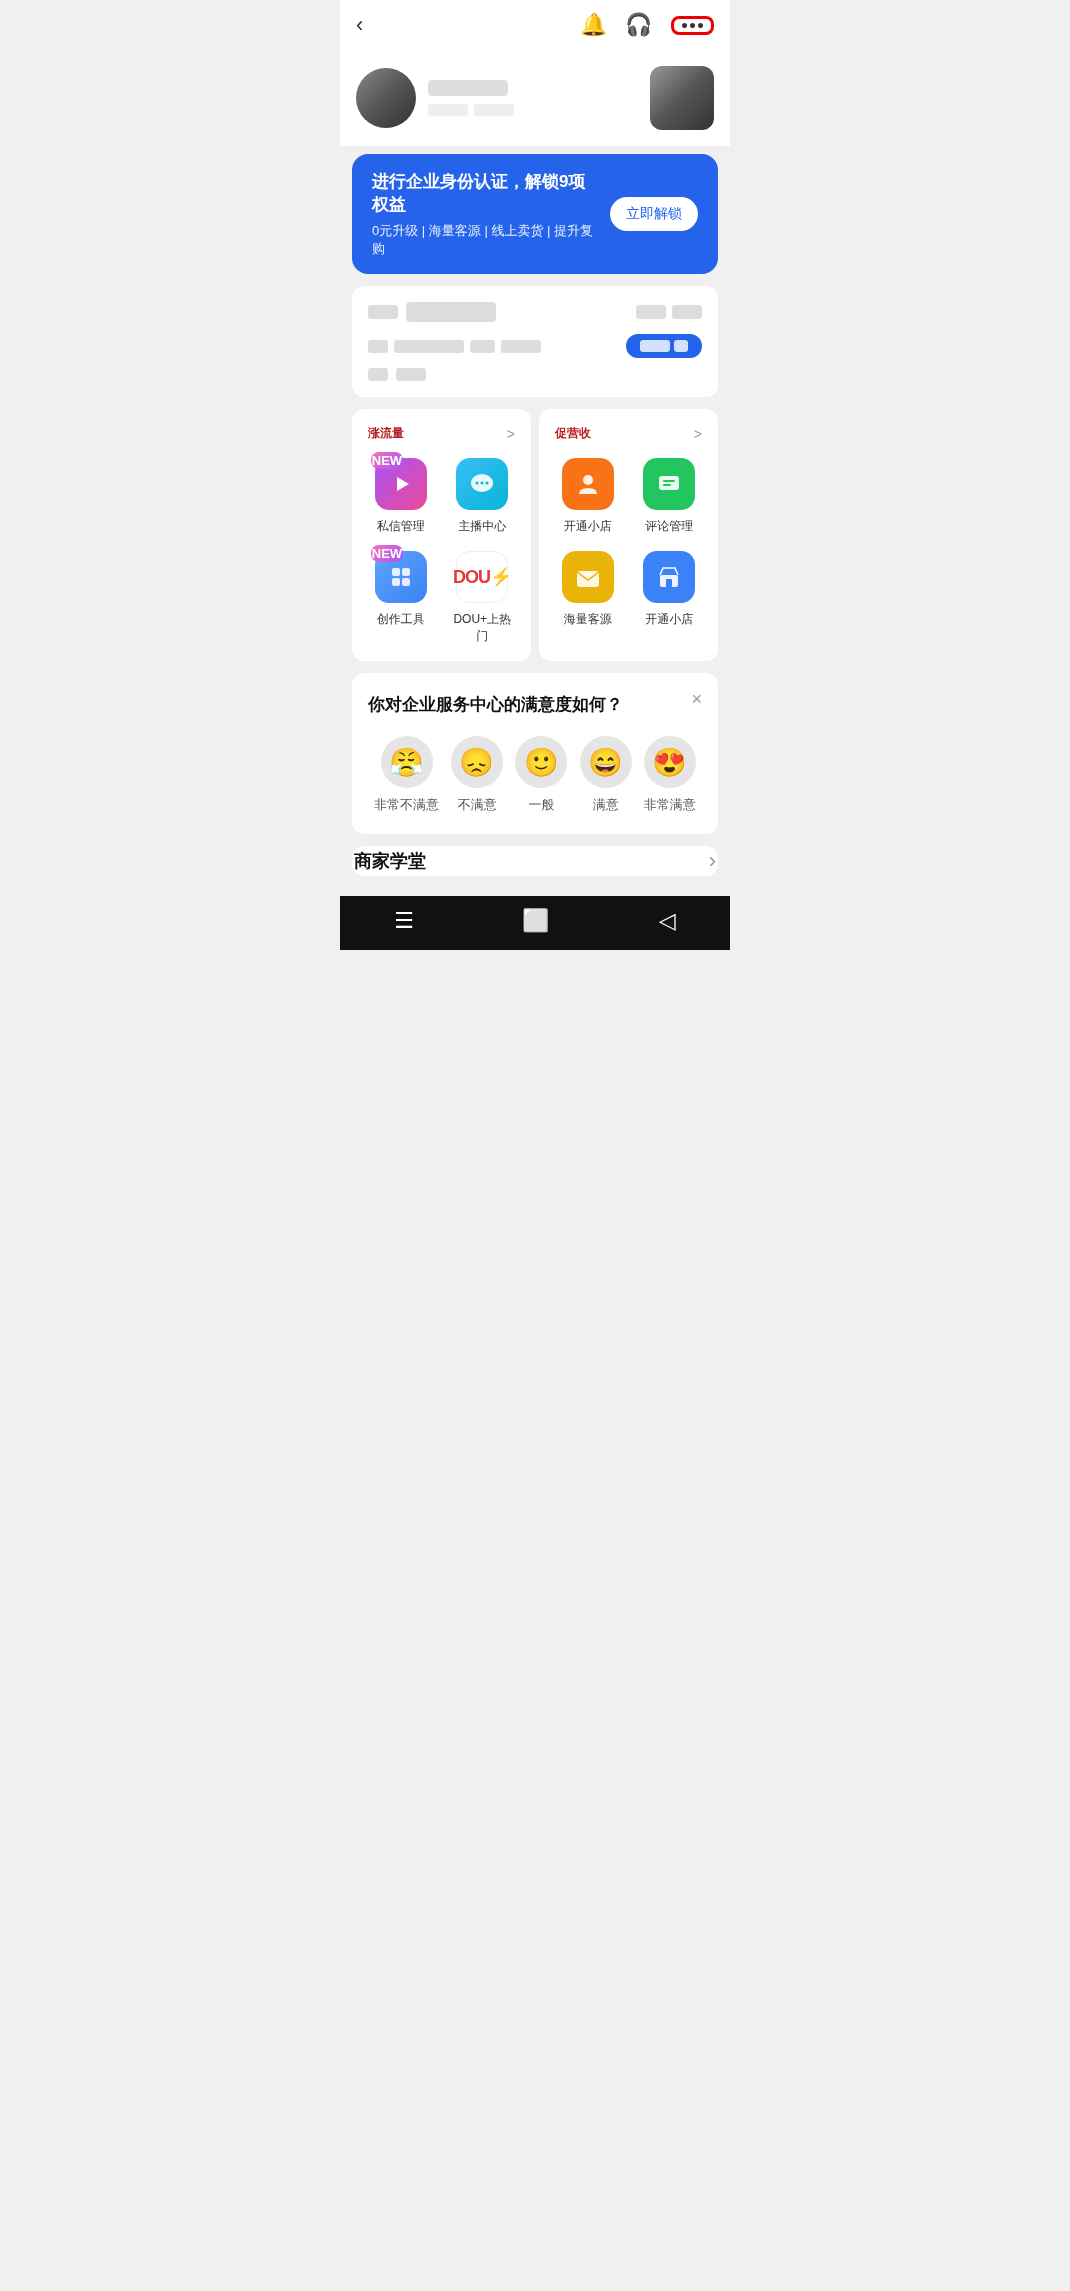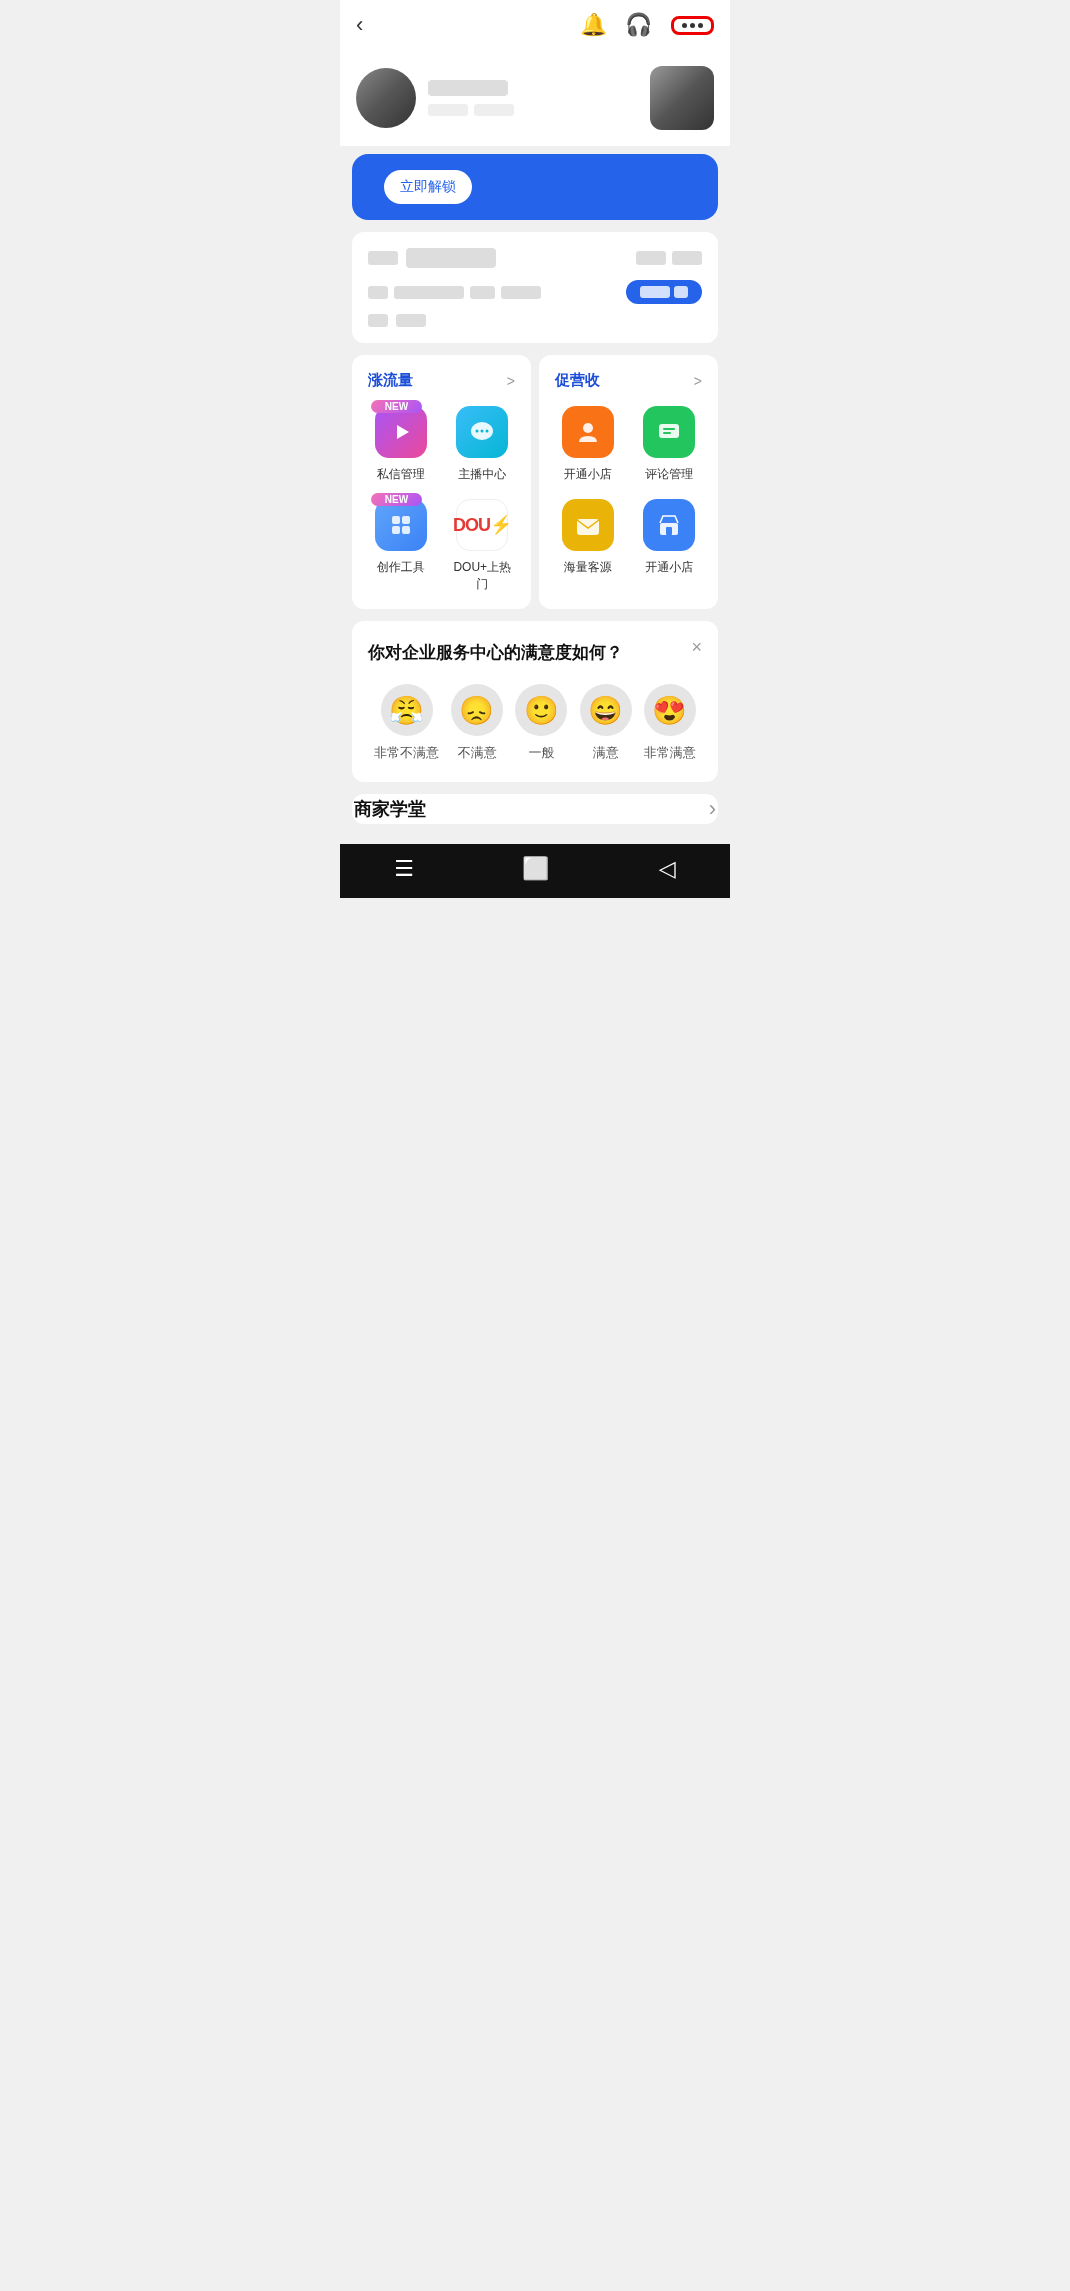--- a/index.html
+++ b/index.html
@@ -298,6 +298,10 @@
 </div>
 
 <div class="banner">
+  <div class="banner-text">
+    <div class="banner-title">进行企业身份认证，解锁9项权益</div>
+    <div class="banner-subtitle">0元升级 | 海量客源 | 线上卖货 | 提升复购</div>
+  </div>
   <button class="banner-btn">立即解锁</button>
 </div>
 

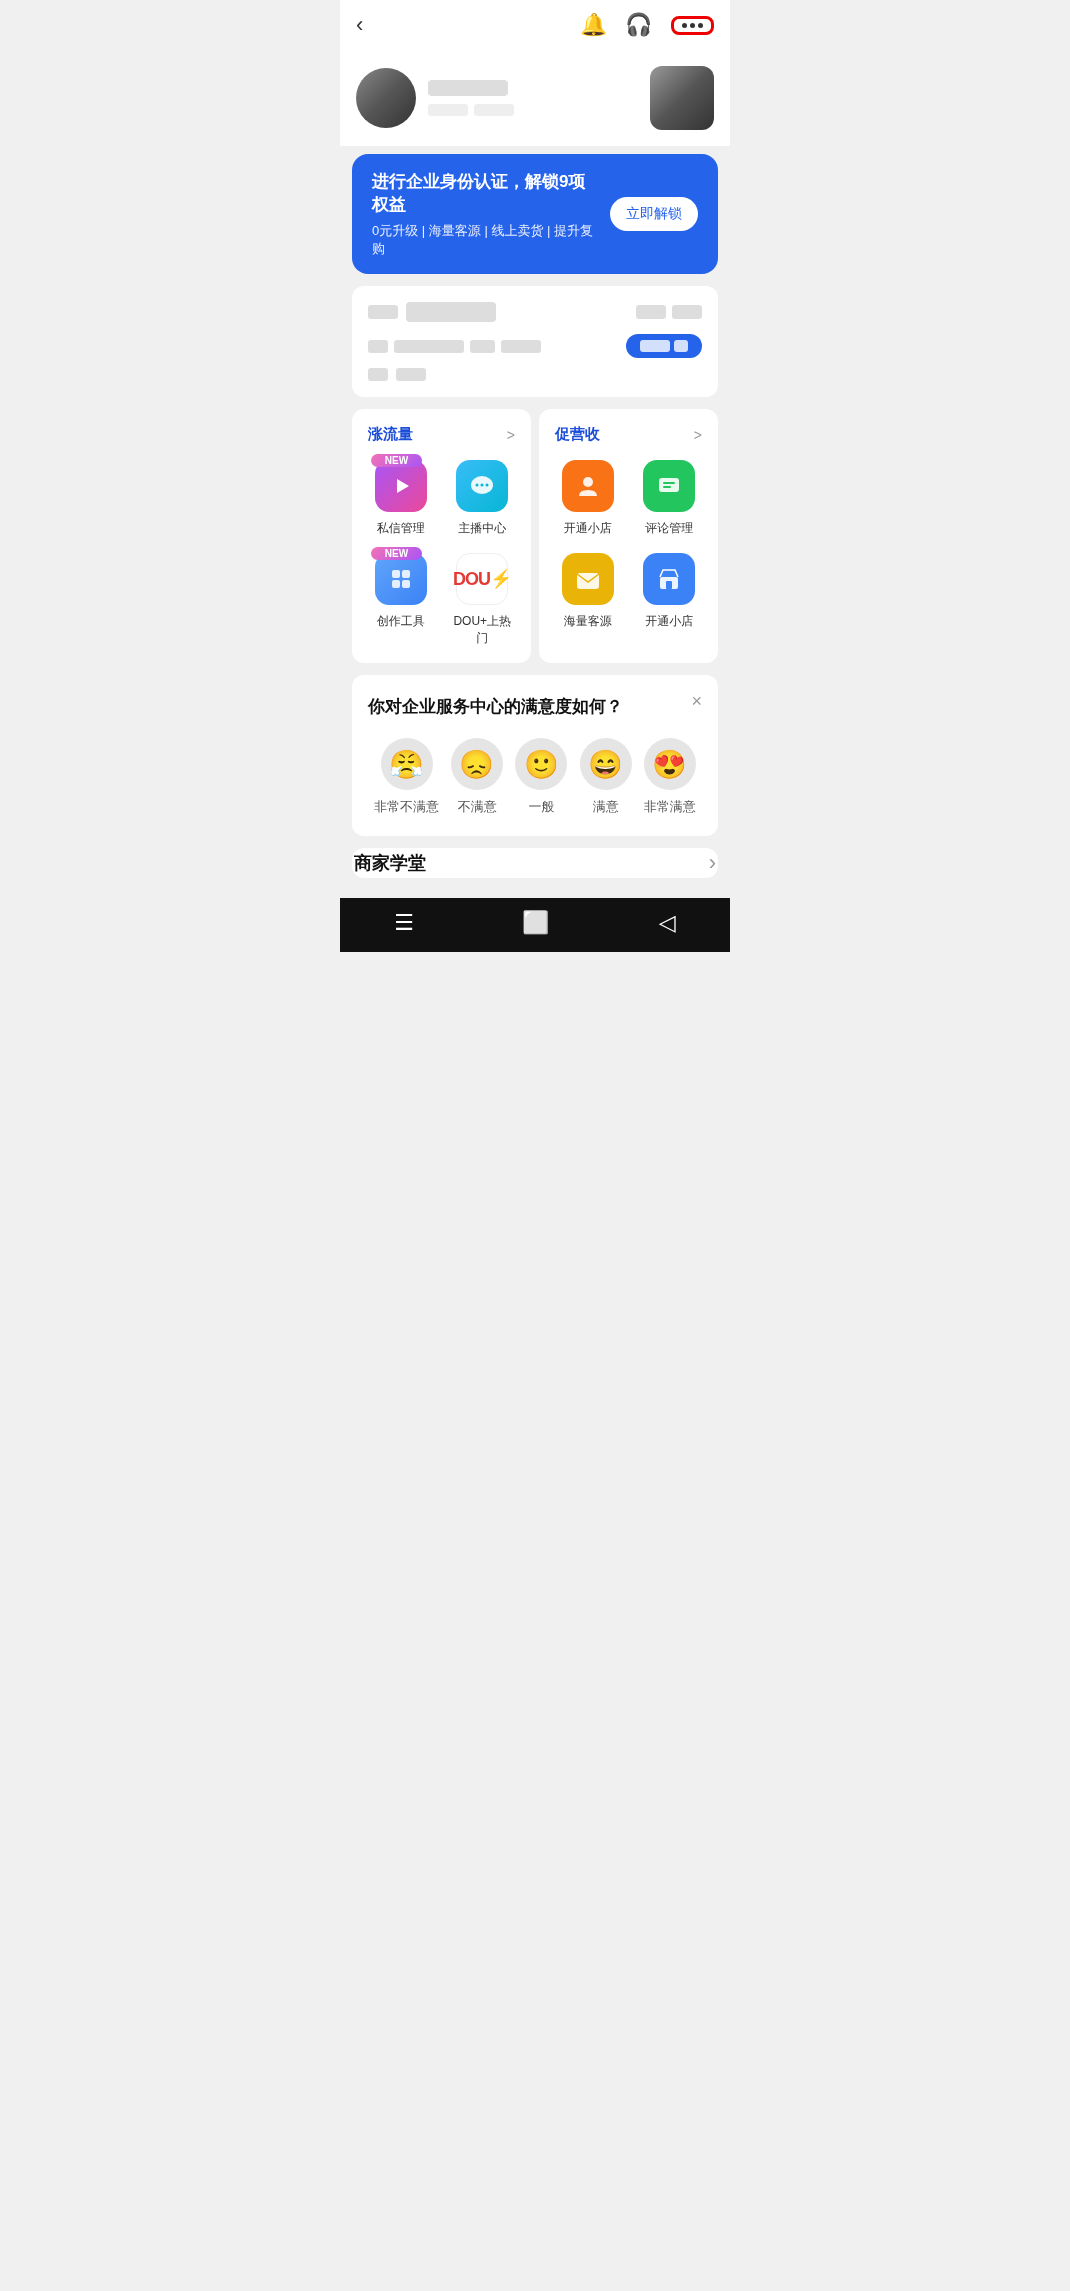--- a/index.html
+++ b/index.html
@@ -150,9 +150,9 @@
       margin-bottom: 16px;
     }
     .grid-card-title {
-      font-size: 15px;
+      font-size: 12px;
       font-weight: bold;
-      color: #1d4ed8;
+      color: #b91c1c;
     }
     .chevron-icon { color: #999; font-size: 14px; }
     .grid-icons {

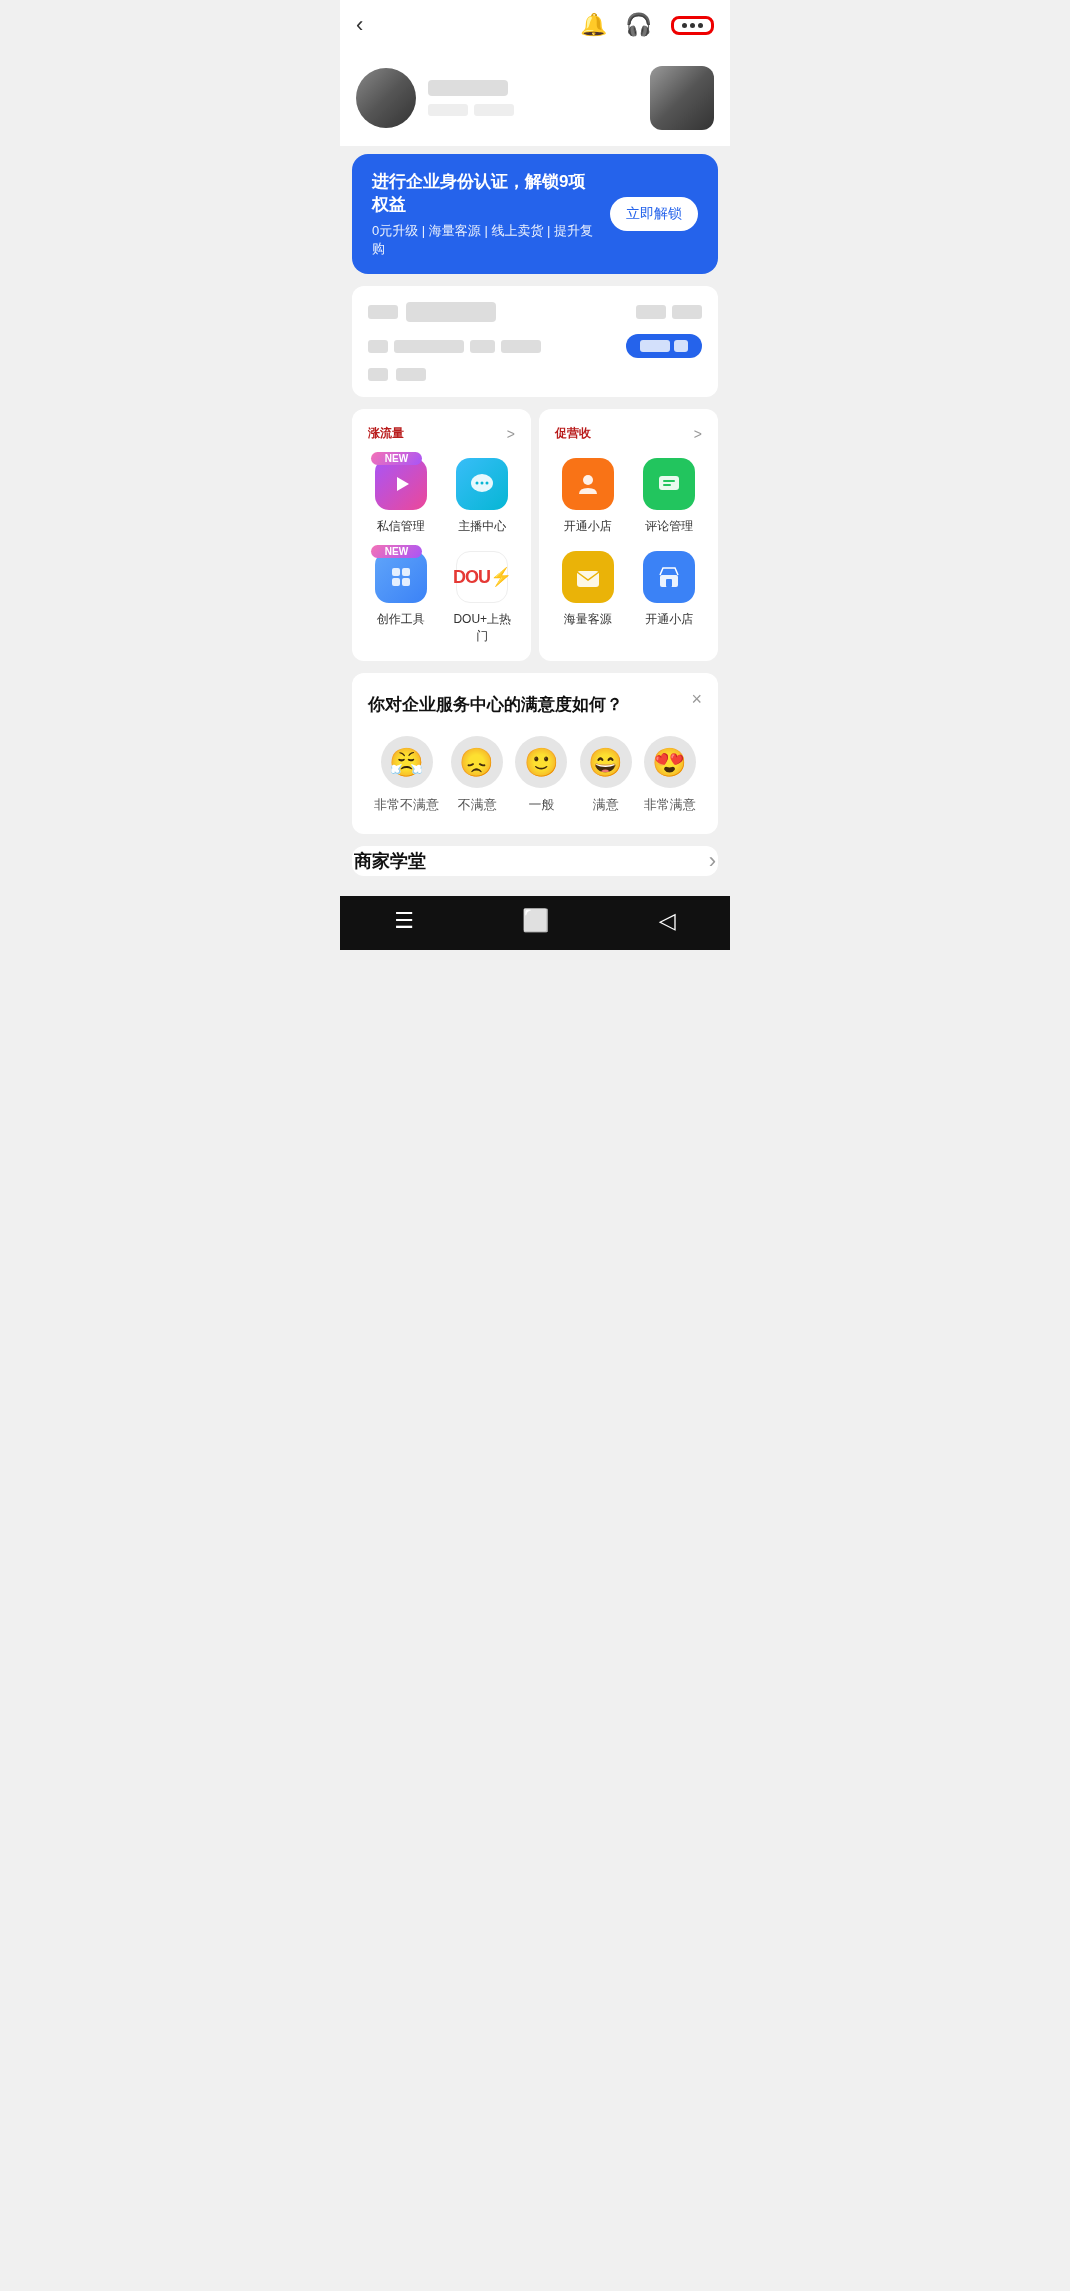--- a/index.html
+++ b/index.html
@@ -184,9 +184,9 @@
       top: -6px; left: -4px;
       background: linear-gradient(135deg, #f472b6, #a855f7);
       color: #fff;
-      font-size: 10px;
+      font-size: 13px;
       font-weight: bold;
-      padding: 1px 14px;
+      padding: 1px 1px;
       border-radius: 8px;
     }
 

